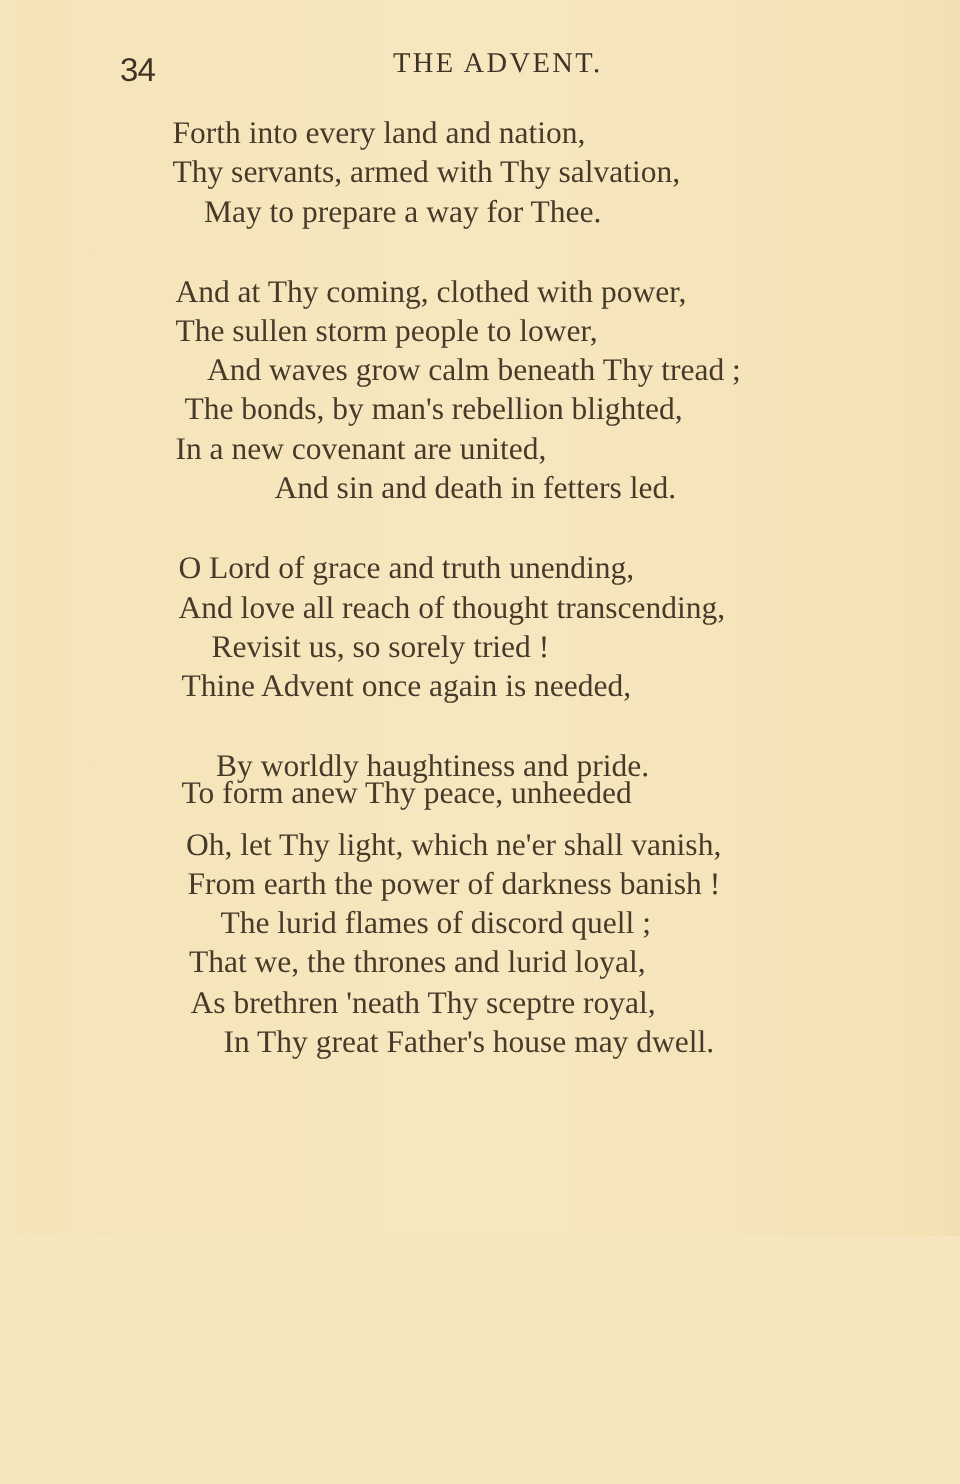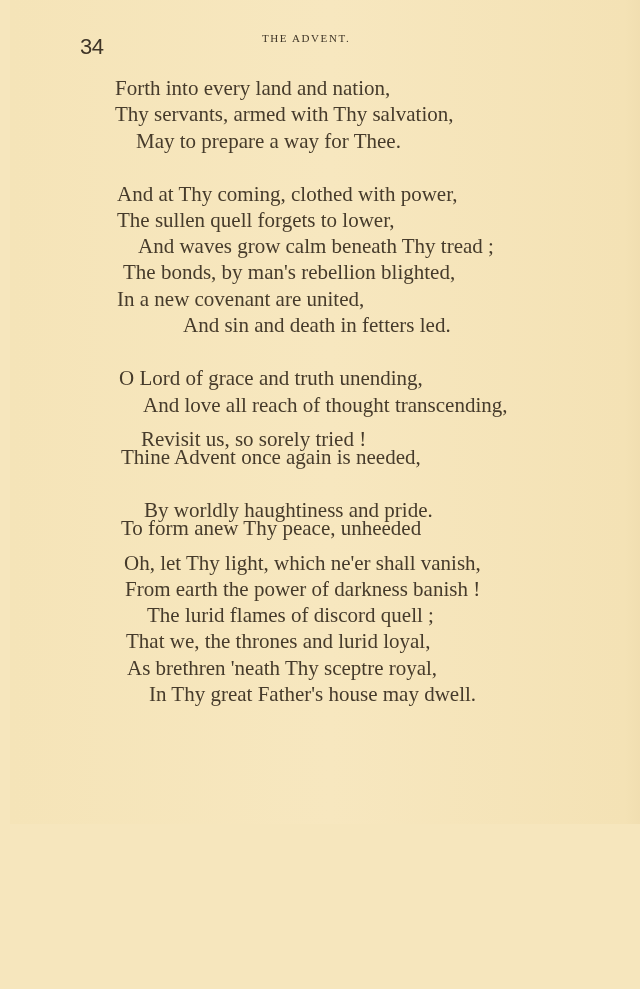--- a/index.html
+++ b/index.html
@@ -26,7 +26,7 @@
     }
     .running-head {
       position: absolute; left: 252px; top: 32px;
-      font-size: 11px; letter-spacing: 1.6px;
+      font-size: 19px; letter-spacing: 1.6px;
       color: #3e3426;
     }
     .line {

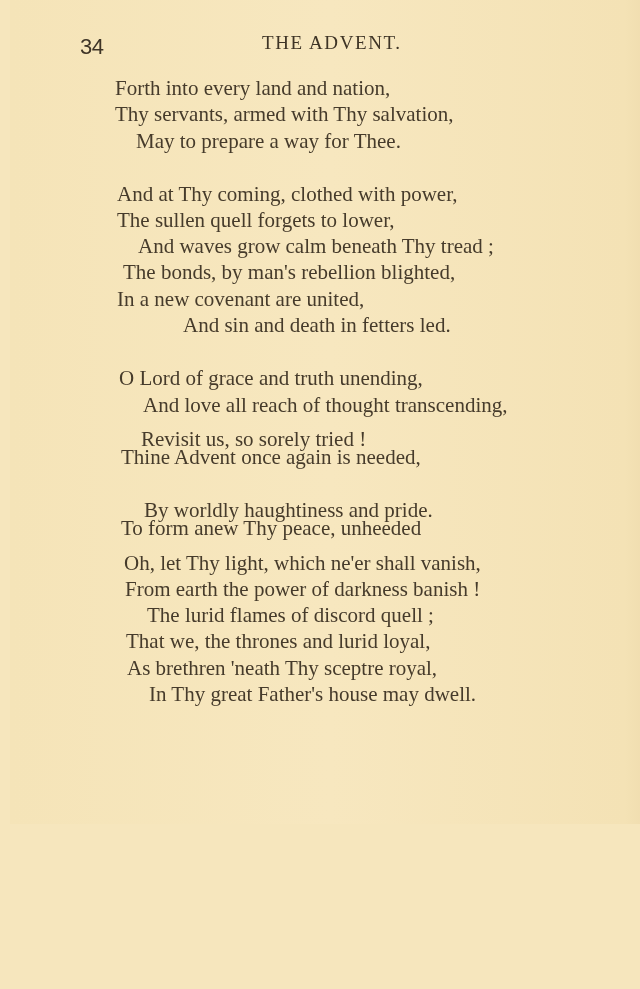--- a/index.html
+++ b/index.html
@@ -52,7 +52,7 @@
 
   <div>
     <div class="line" style="left:107px; top:181px;">And at Thy coming, clothed with power,</div>
-    <div class="line" style="left:107px; top:207px;">The sullen quell forgets to lower,</div>
+    <div class="line" style="left:107px; top:207px;">The sullen storm people to lower,</div>
     <div class="line" style="left:128px; top:233px;">And waves grow calm beneath Thy tread ;</div>
     <div class="line" style="left:107px; top:259px;margin-left:6px;">The bonds, by man's rebellion blighted,</div>
     <div class="line" style="left:107px; top:286px;">In a new covenant are united,</div>

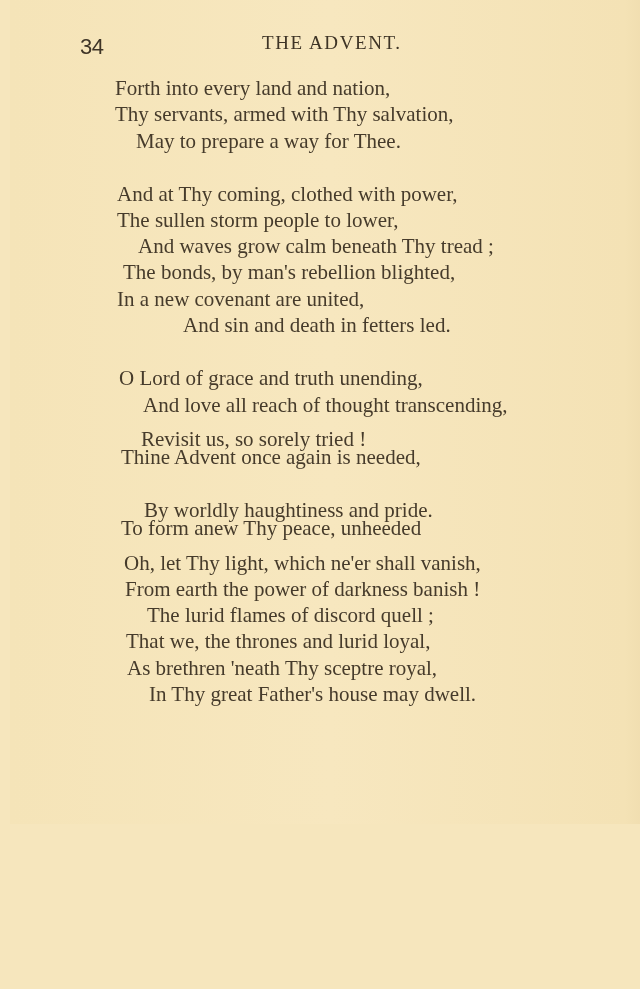--- a/index.html
+++ b/index.html
@@ -61,7 +61,7 @@
 
   <div>
     <div class="line" style="left:109px; top:365px;">O Lord of grace and truth unending,</div>
-    <div class="line" style="left:109px; top:392px;margin-left:24px;">And love all reach of thought transcending,</div>
+    <div class="line" style="left:109px; top:392px;">And love all reach of thought transcending,</div>
     <div class="line" style="left:131px; top:418px;margin-top:8px;">Revisit us, so sorely tried !</div>
     <div class="line" style="left:111px; top:444px;">Thine Advent once again is needed,</div>
     <div class="line" style="left:111px; top:470px;margin-top:45px;">To form anew Thy peace, unheeded</div>

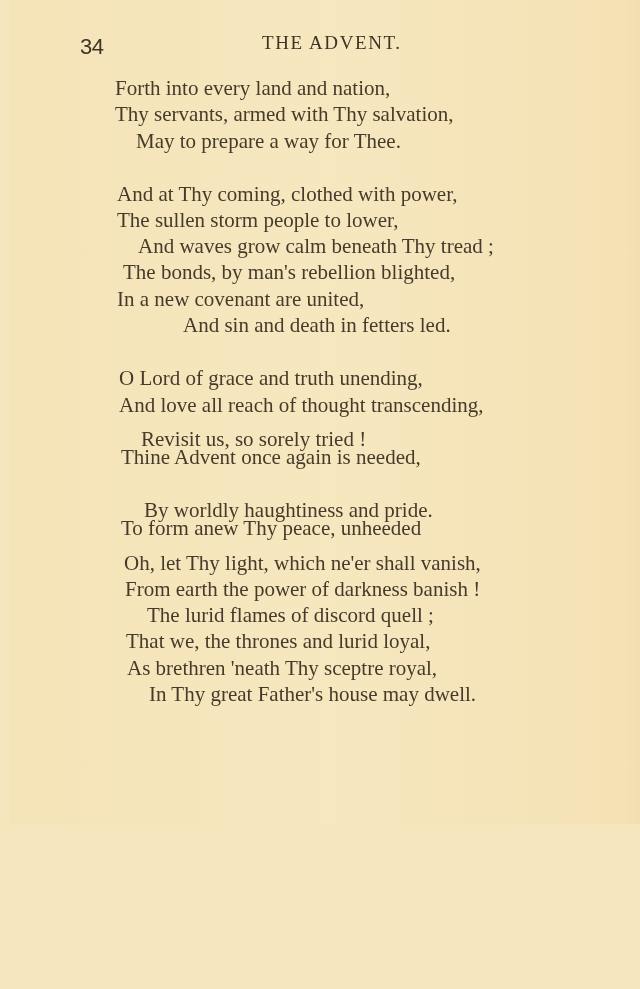--- a/index.html
+++ b/index.html
@@ -62,7 +62,7 @@
   <div>
     <div class="line" style="left:109px; top:365px;">O Lord of grace and truth unending,</div>
     <div class="line" style="left:109px; top:392px;">And love all reach of thought transcending,</div>
-    <div class="line" style="left:131px; top:418px;margin-top:8px;">Revisit us, so sorely tried !</div>
+    <div class="line" style="left:131px; top:418px;">Revisit us, so sorely tried !</div>
     <div class="line" style="left:111px; top:444px;">Thine Advent once again is needed,</div>
     <div class="line" style="left:111px; top:470px;margin-top:45px;">To form anew Thy peace, unheeded</div>
     <div class="line" style="left:134px; top:497px;">By worldly haughtiness and pride.</div>

